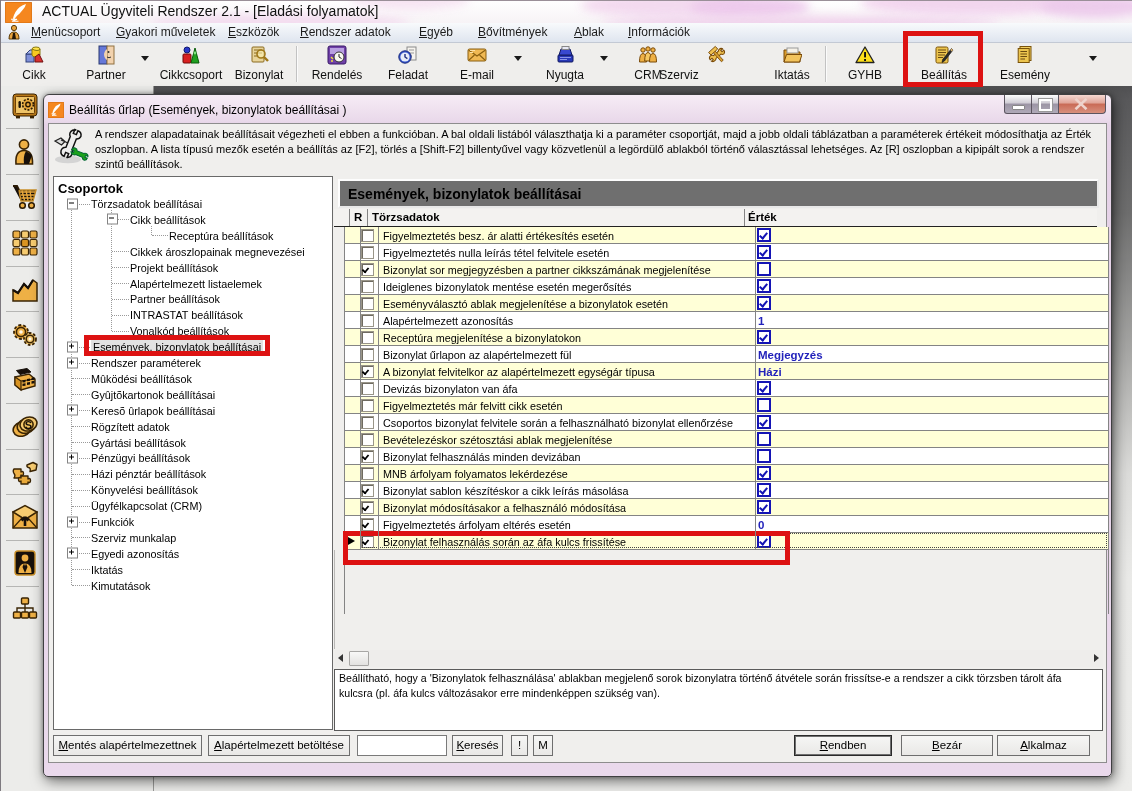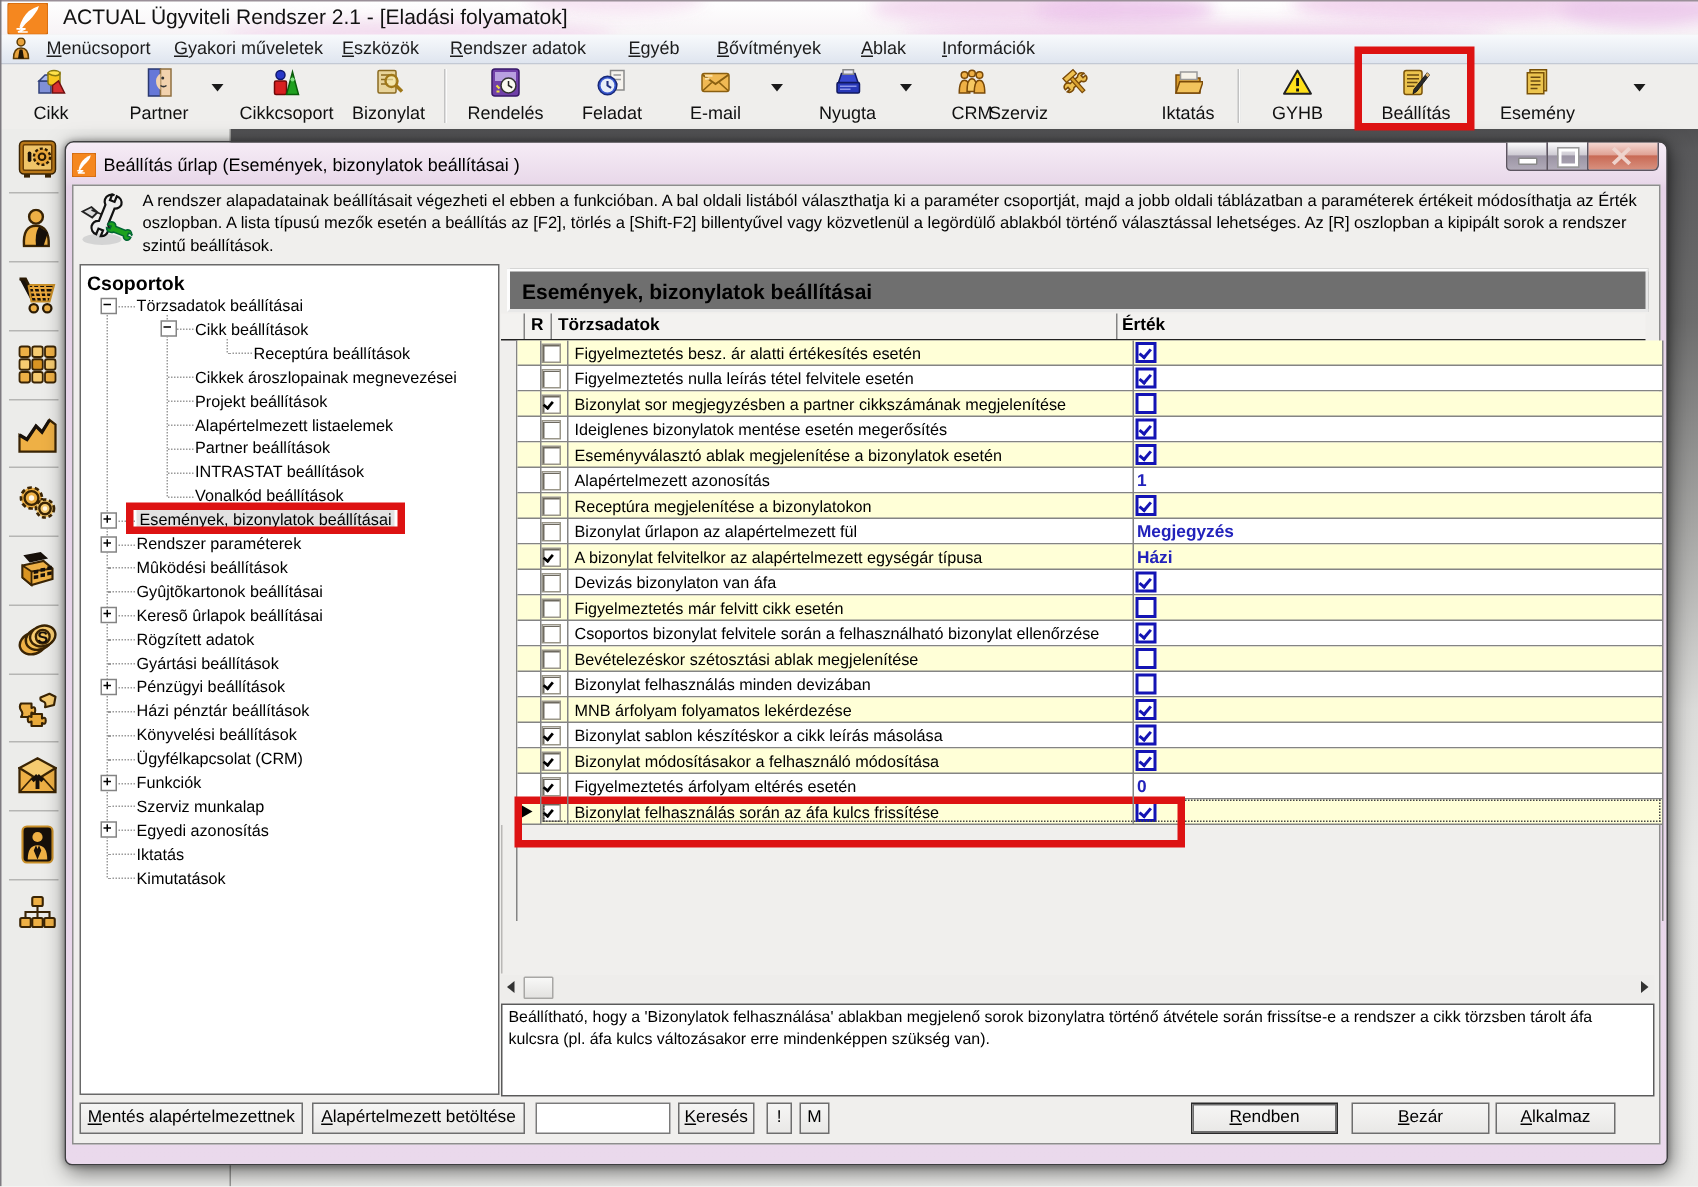--- a/index.html
+++ b/index.html
@@ -570,7 +570,7 @@
   <div class="btn" style="left:533px;width:20px">M</div>
   <div class="btn" style="left:794px;width:98px;border:1px solid #2a2a2a;box-shadow:inset 0 0 0 1px #6e6e6e"><u>R</u>endben</div>
   <div class="btn" style="left:901px;width:92px"><u>B</u>ezár</div>
-  <div class="btn" style="left:997px;width:80px"><u>A</u>lkalmaz</div>
+  <div class="btn" style="left:997px;width:93px"><u>A</u>lkalmaz</div>
   <div class="redbox" style="left:903px;top:31px;width:80px;height:56px"></div>
   <div class="redbox" style="left:84px;top:335px;width:186px;height:21px"></div>
   <div class="redbox" style="left:343px;top:531px;width:447px;height:34px"></div>

